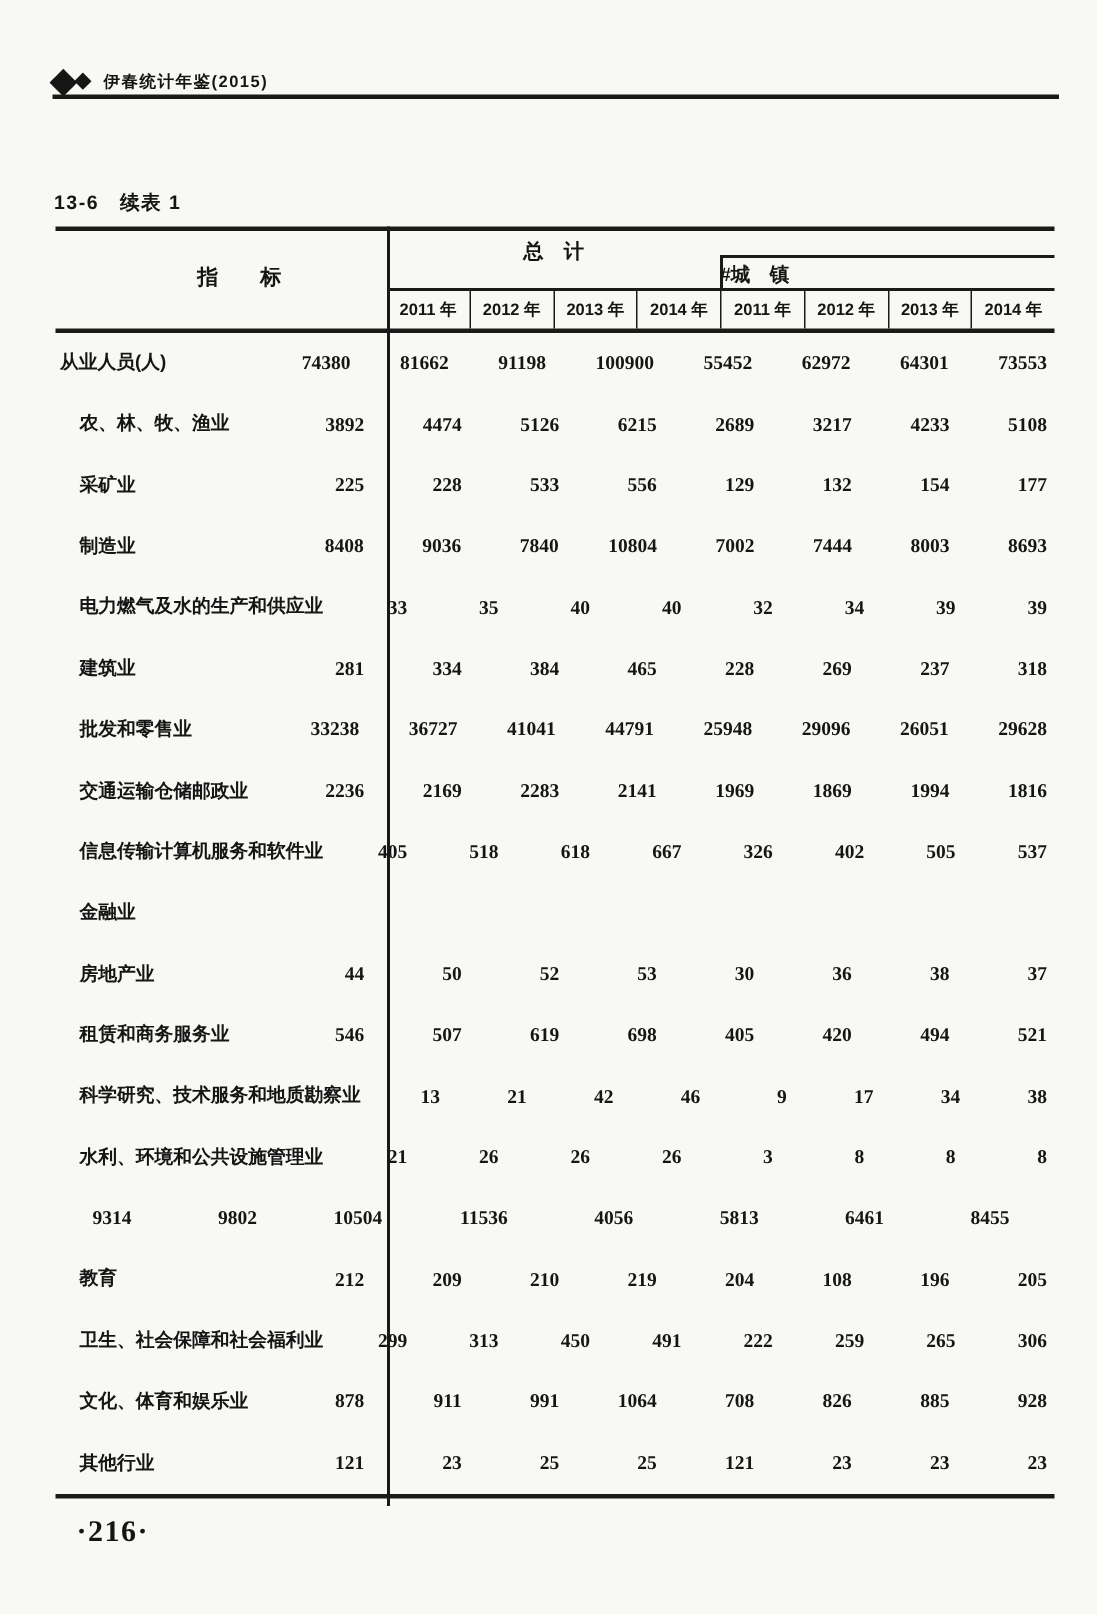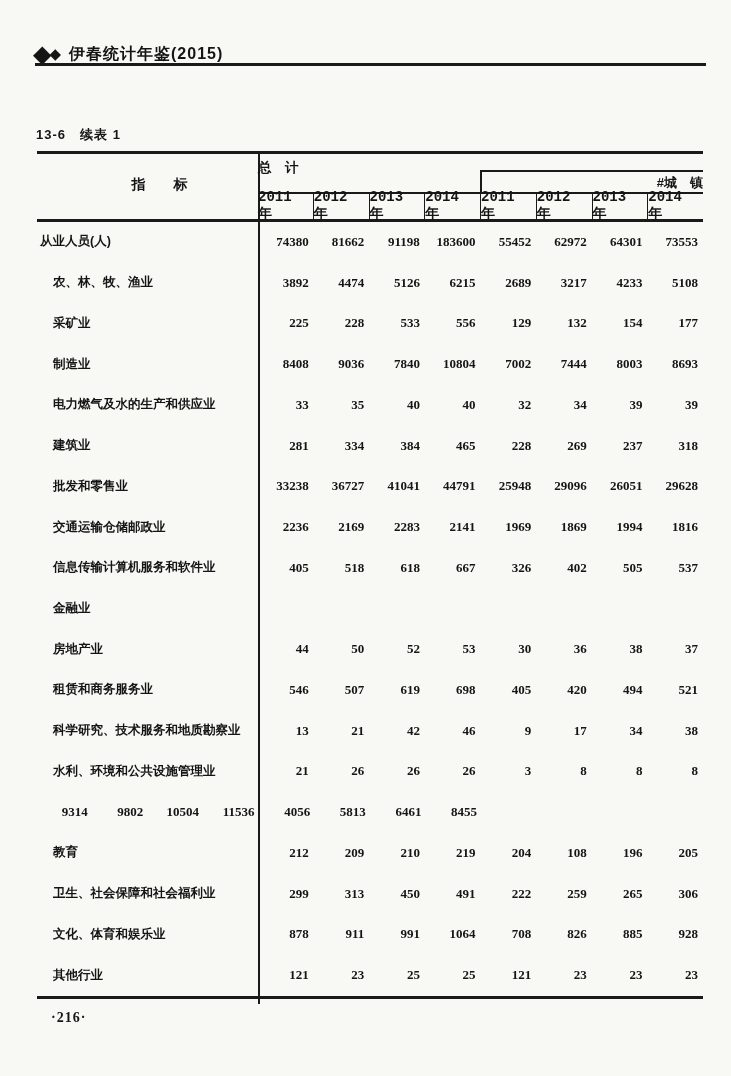--- a/index.html
+++ b/index.html
@@ -14,7 +14,7 @@
   .page-header{position:absolute;left:33px;top:42px;height:24px;display:flex;align-items:center;}
   .diamond-lg{font-size:24px;line-height:24px;}
   .diamond-sm{font-size:15px;line-height:24px;margin-left:-2px;}
-  .brand-title{font-size:16px;font-weight:700;margin-left:8px;letter-spacing:1px;}
+  .brand-title{font-size:11px;font-weight:700;margin-left:8px;letter-spacing:1px;}
   .header-rule{left:35px;top:63px;width:671px;height:3px;}
   
   .table-label{position:absolute;left:36px;top:126px;font-size:13px;font-weight:700;letter-spacing:1px;}

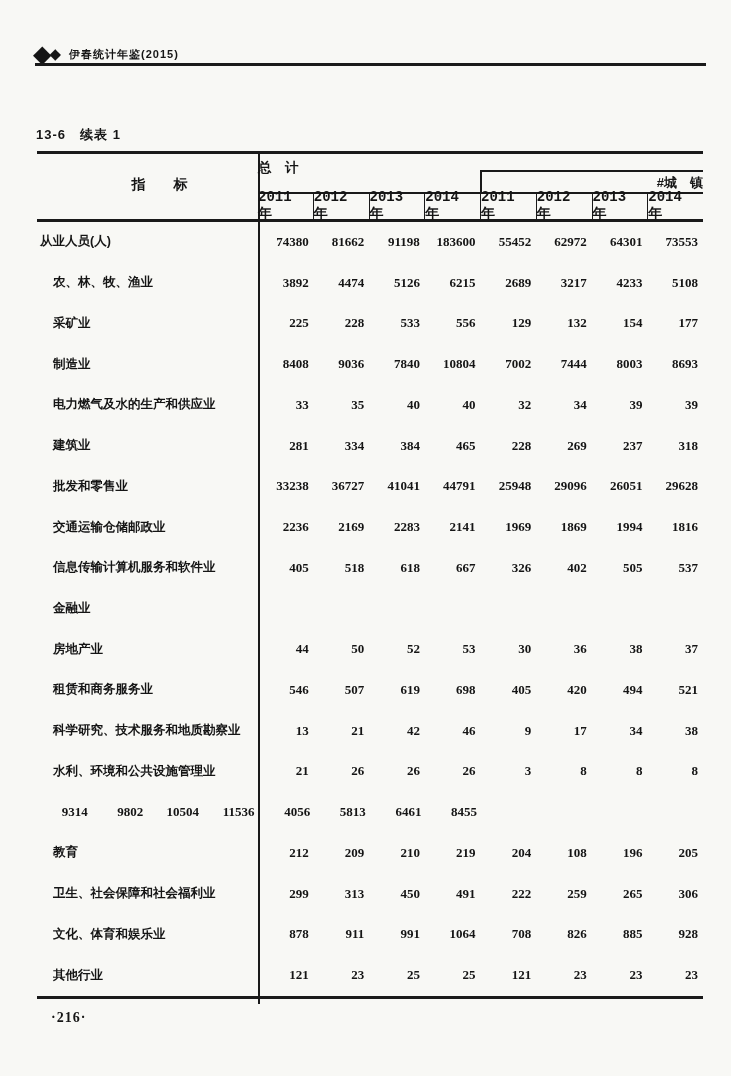--- a/index.html
+++ b/index.html
@@ -30,7 +30,7 @@
   .indicator-header{position:absolute;left:12px;top:0;width:221px;height:68px;
     display:flex;align-items:center;justify-content:center;
     font-size:14px;font-weight:700;}
-  .total-label{position:absolute;left:221px;top:8px;width:222px;text-align:left;
+  .total-label{position:absolute;left:221px;top:8px;width:222px;text-align:center;
     font-size:13.5px;font-weight:700;}
   .urban-label{position:absolute;left:443px;top:23px;width:223px;text-align:right;
     font-size:13px;font-weight:700;}

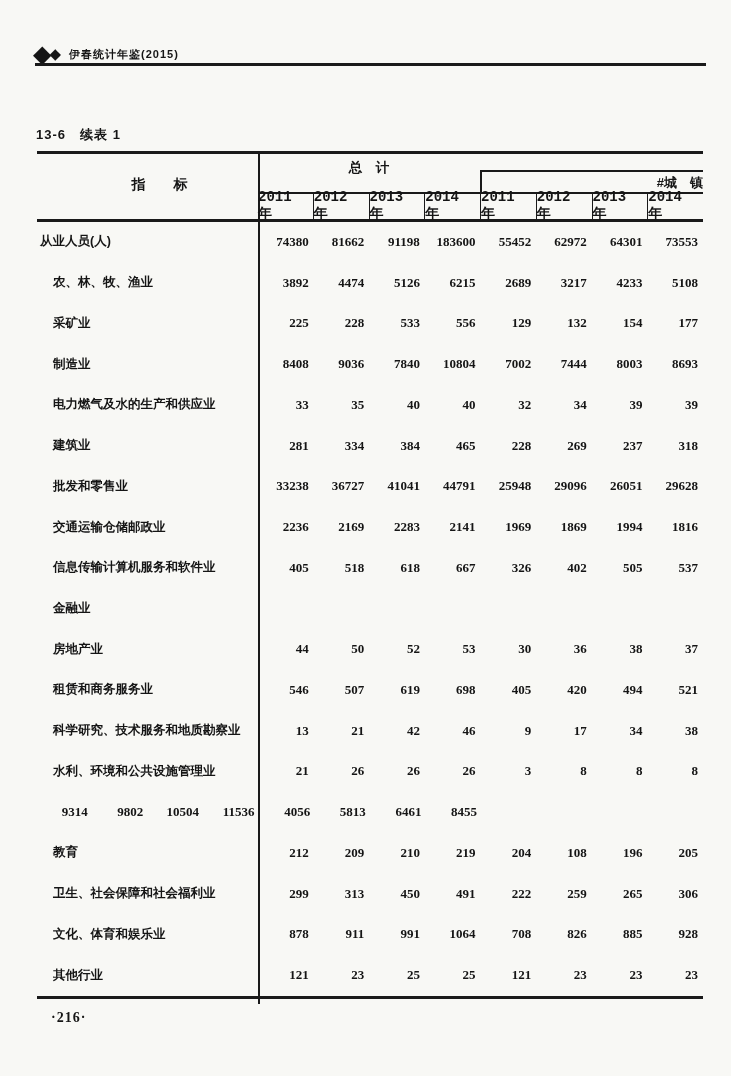--- a/index.html
+++ b/index.html
@@ -32,7 +32,7 @@
     font-size:14px;font-weight:700;}
   .total-label{position:absolute;left:221px;top:8px;width:222px;text-align:center;
     font-size:13.5px;font-weight:700;}
-  .urban-label{position:absolute;left:443px;top:23px;width:223px;text-align:right;
+  .urban-label{position:absolute;left:443px;top:23px;width:223px;text-align:left;
     font-size:13px;font-weight:700;}
   .year-row{position:absolute;left:221px;top:42px;width:445px;height:26px;display:flex;}
   .year-cell{flex:1;display:flex;align-items:center;justify-content:center;

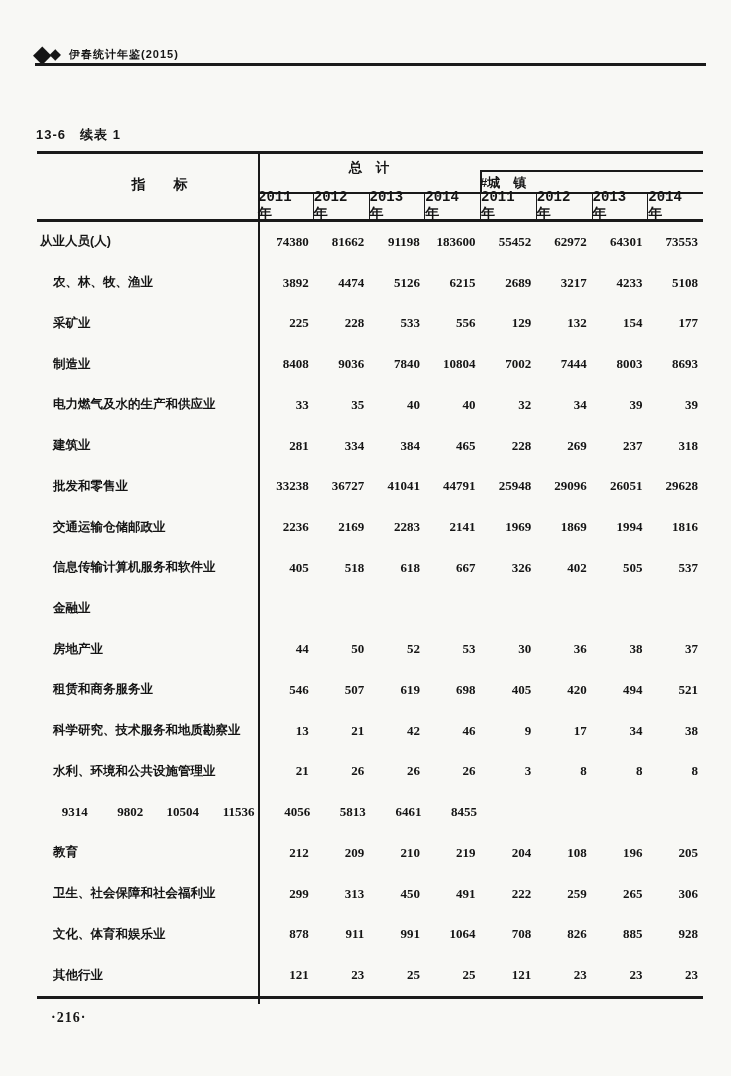--- a/index.html
+++ b/index.html
@@ -36,8 +36,8 @@
     font-size:13px;font-weight:700;}
   .year-row{position:absolute;left:221px;top:42px;width:445px;height:26px;display:flex;}
   .year-cell{flex:1;display:flex;align-items:center;justify-content:center;
-    font-family:Liberation Mono, monospace;
-    font-size:14px;font-weight:700;}
+    font-family:Liberation Sans, sans-serif;
+    font-size:11px;font-weight:700;}
   .year-cell.sep{border-right:1.5px solid #1a1a1a;}
   .rows{position:absolute;left:0;top:70.5px;width:666px;height:774px;
     display:flex;flex-direction:column;}

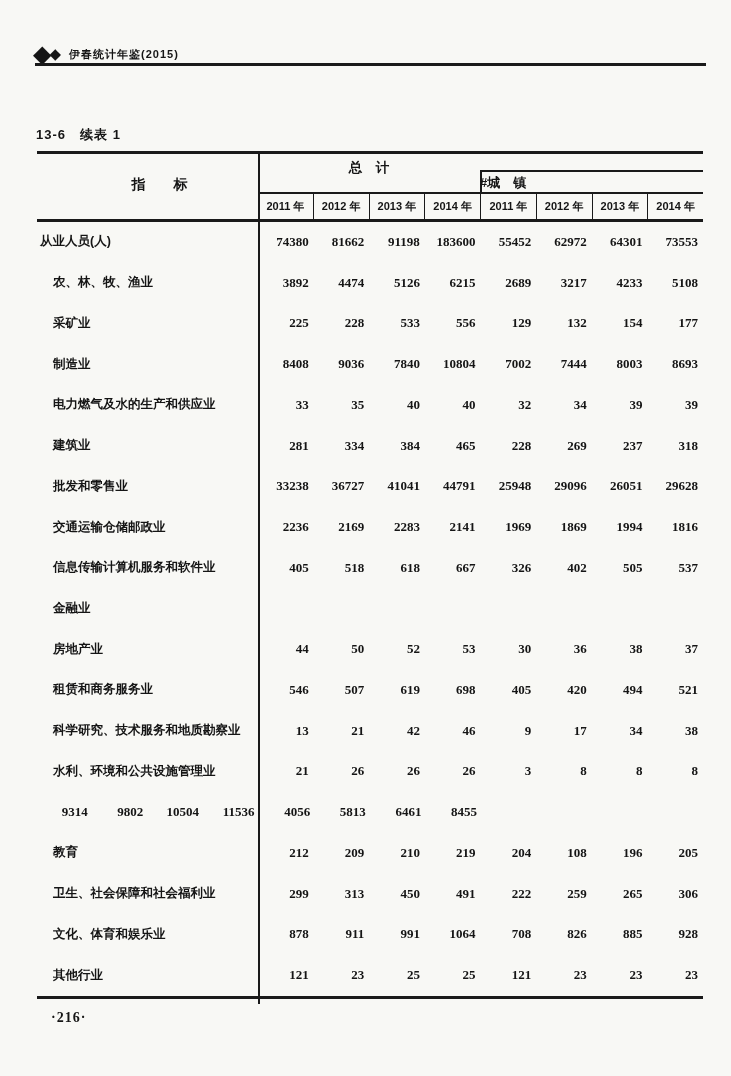--- a/index.html
+++ b/index.html
@@ -41,7 +41,7 @@
   .year-cell.sep{border-right:1.5px solid #1a1a1a;}
   .rows{position:absolute;left:0;top:70.5px;width:666px;height:774px;
     display:flex;flex-direction:column;}
-  .t-row{flex:1;display:flex;align-items:center;}
+  .t-row{flex:1;display:flex;align-items:center;gap:28px;}
   .row-label{width:221px;box-sizing:border-box;padding-left:3px;
     font-size:12.5px;font-weight:700;white-space:nowrap;}
   .t-row.indent .row-label{padding-left:16px;}

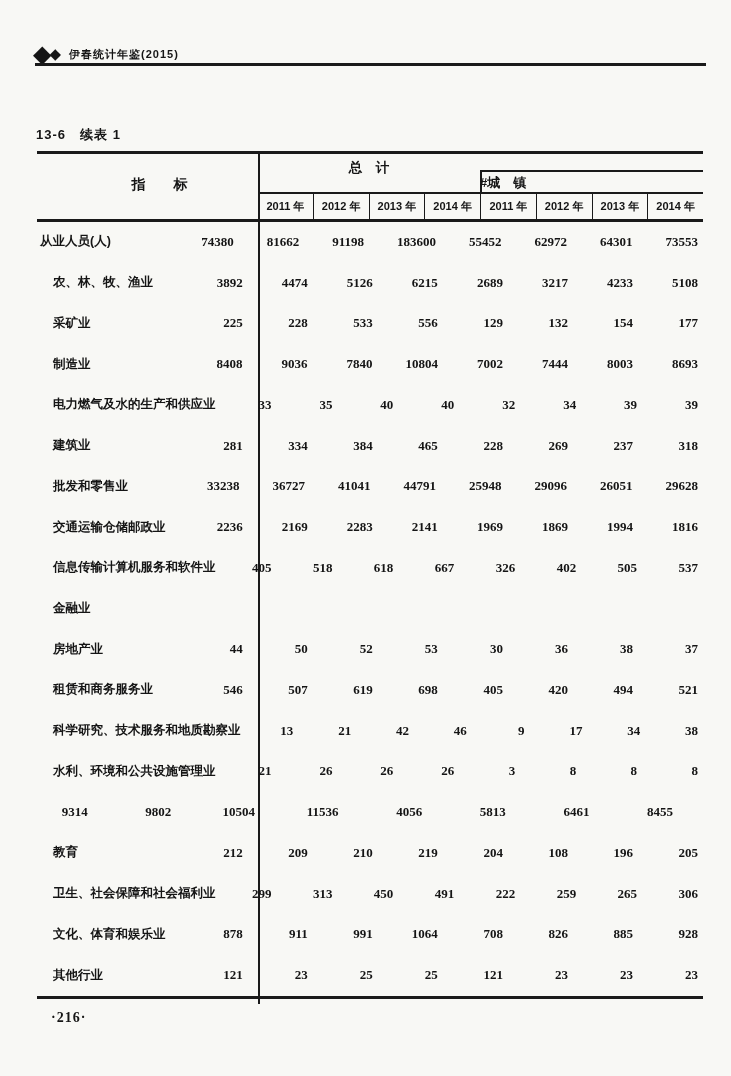--- a/index.html
+++ b/index.html
@@ -94,7 +94,7 @@
         <div class="val-cell">74380</div>
         <div class="val-cell">81662</div>
         <div class="val-cell">91198</div>
-        <div class="val-cell">183600</div>
+        <div class="val-cell">100900</div>
         <div class="val-cell">55452</div>
         <div class="val-cell">62972</div>
         <div class="val-cell">64301</div>

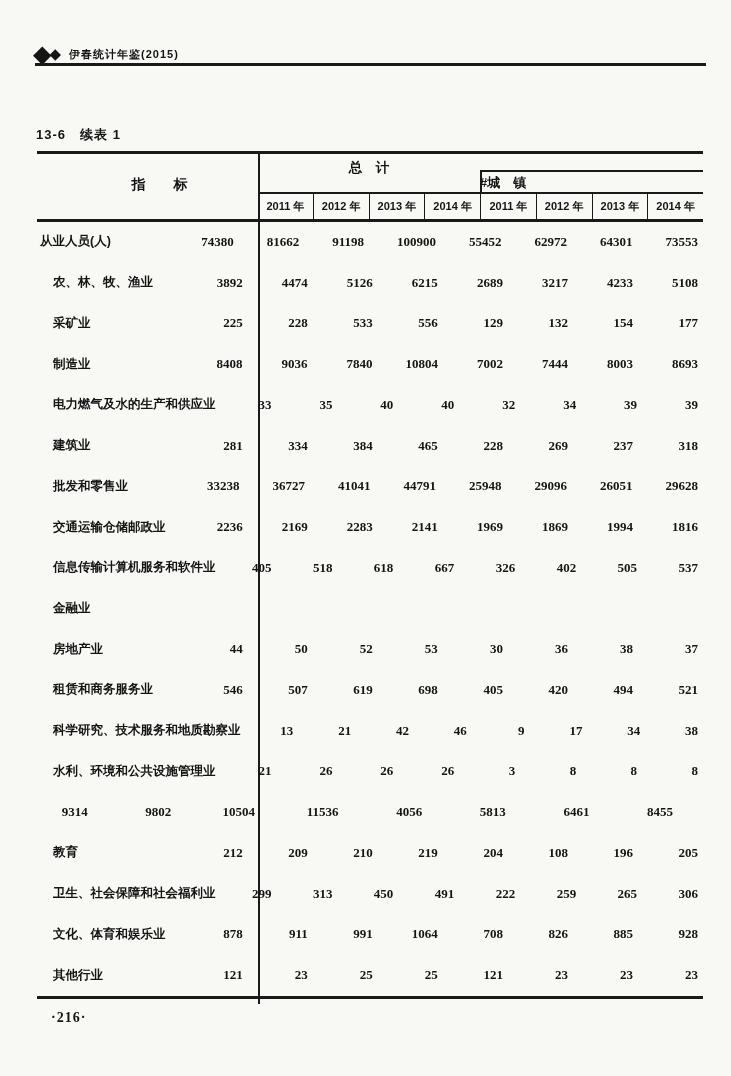--- a/index.html
+++ b/index.html
@@ -49,7 +49,7 @@
     font-family:"Liberation Serif","DejaVu Serif",serif;
     font-size:13px;font-weight:700;}
   
-  .page-number{position:absolute;left:51px;top:1010px;font-size:14px;font-weight:700;
+  .page-number{position:absolute;left:51px;top:1010px;font-size:20px;font-weight:700;
     font-family:"Liberation Serif","DejaVu Serif",serif;letter-spacing:1px;}
 </style>
 </head>

